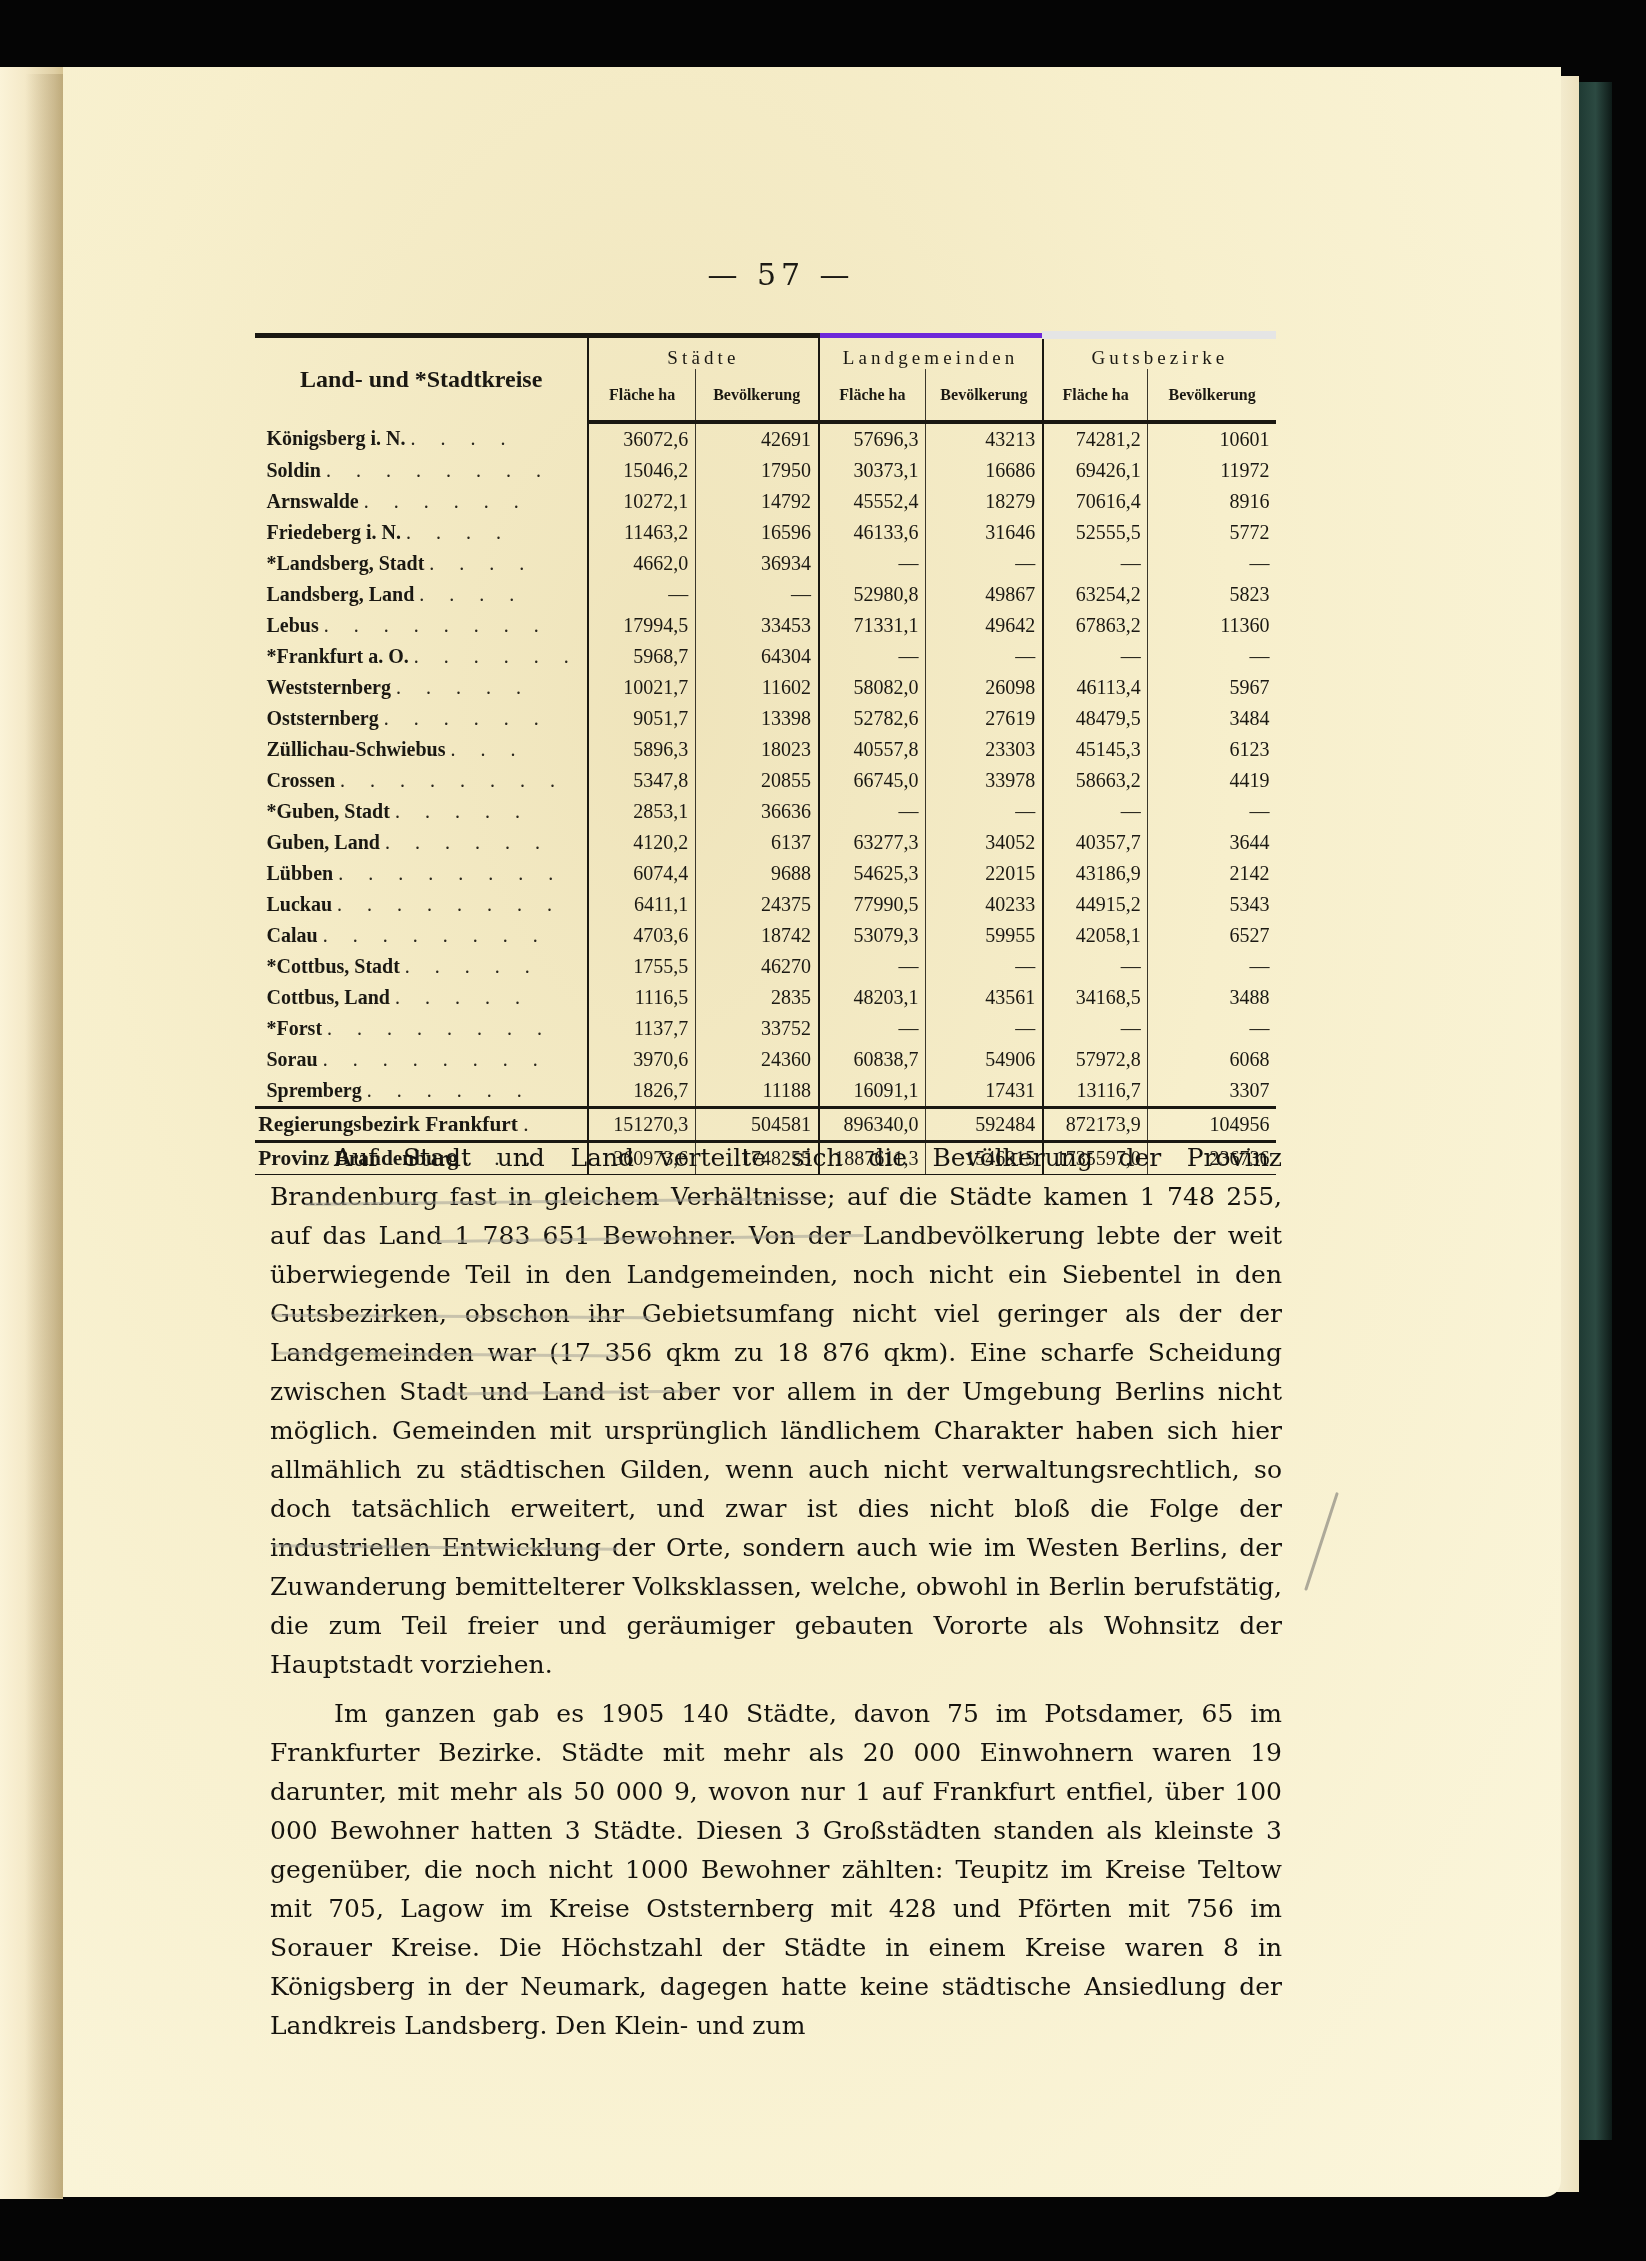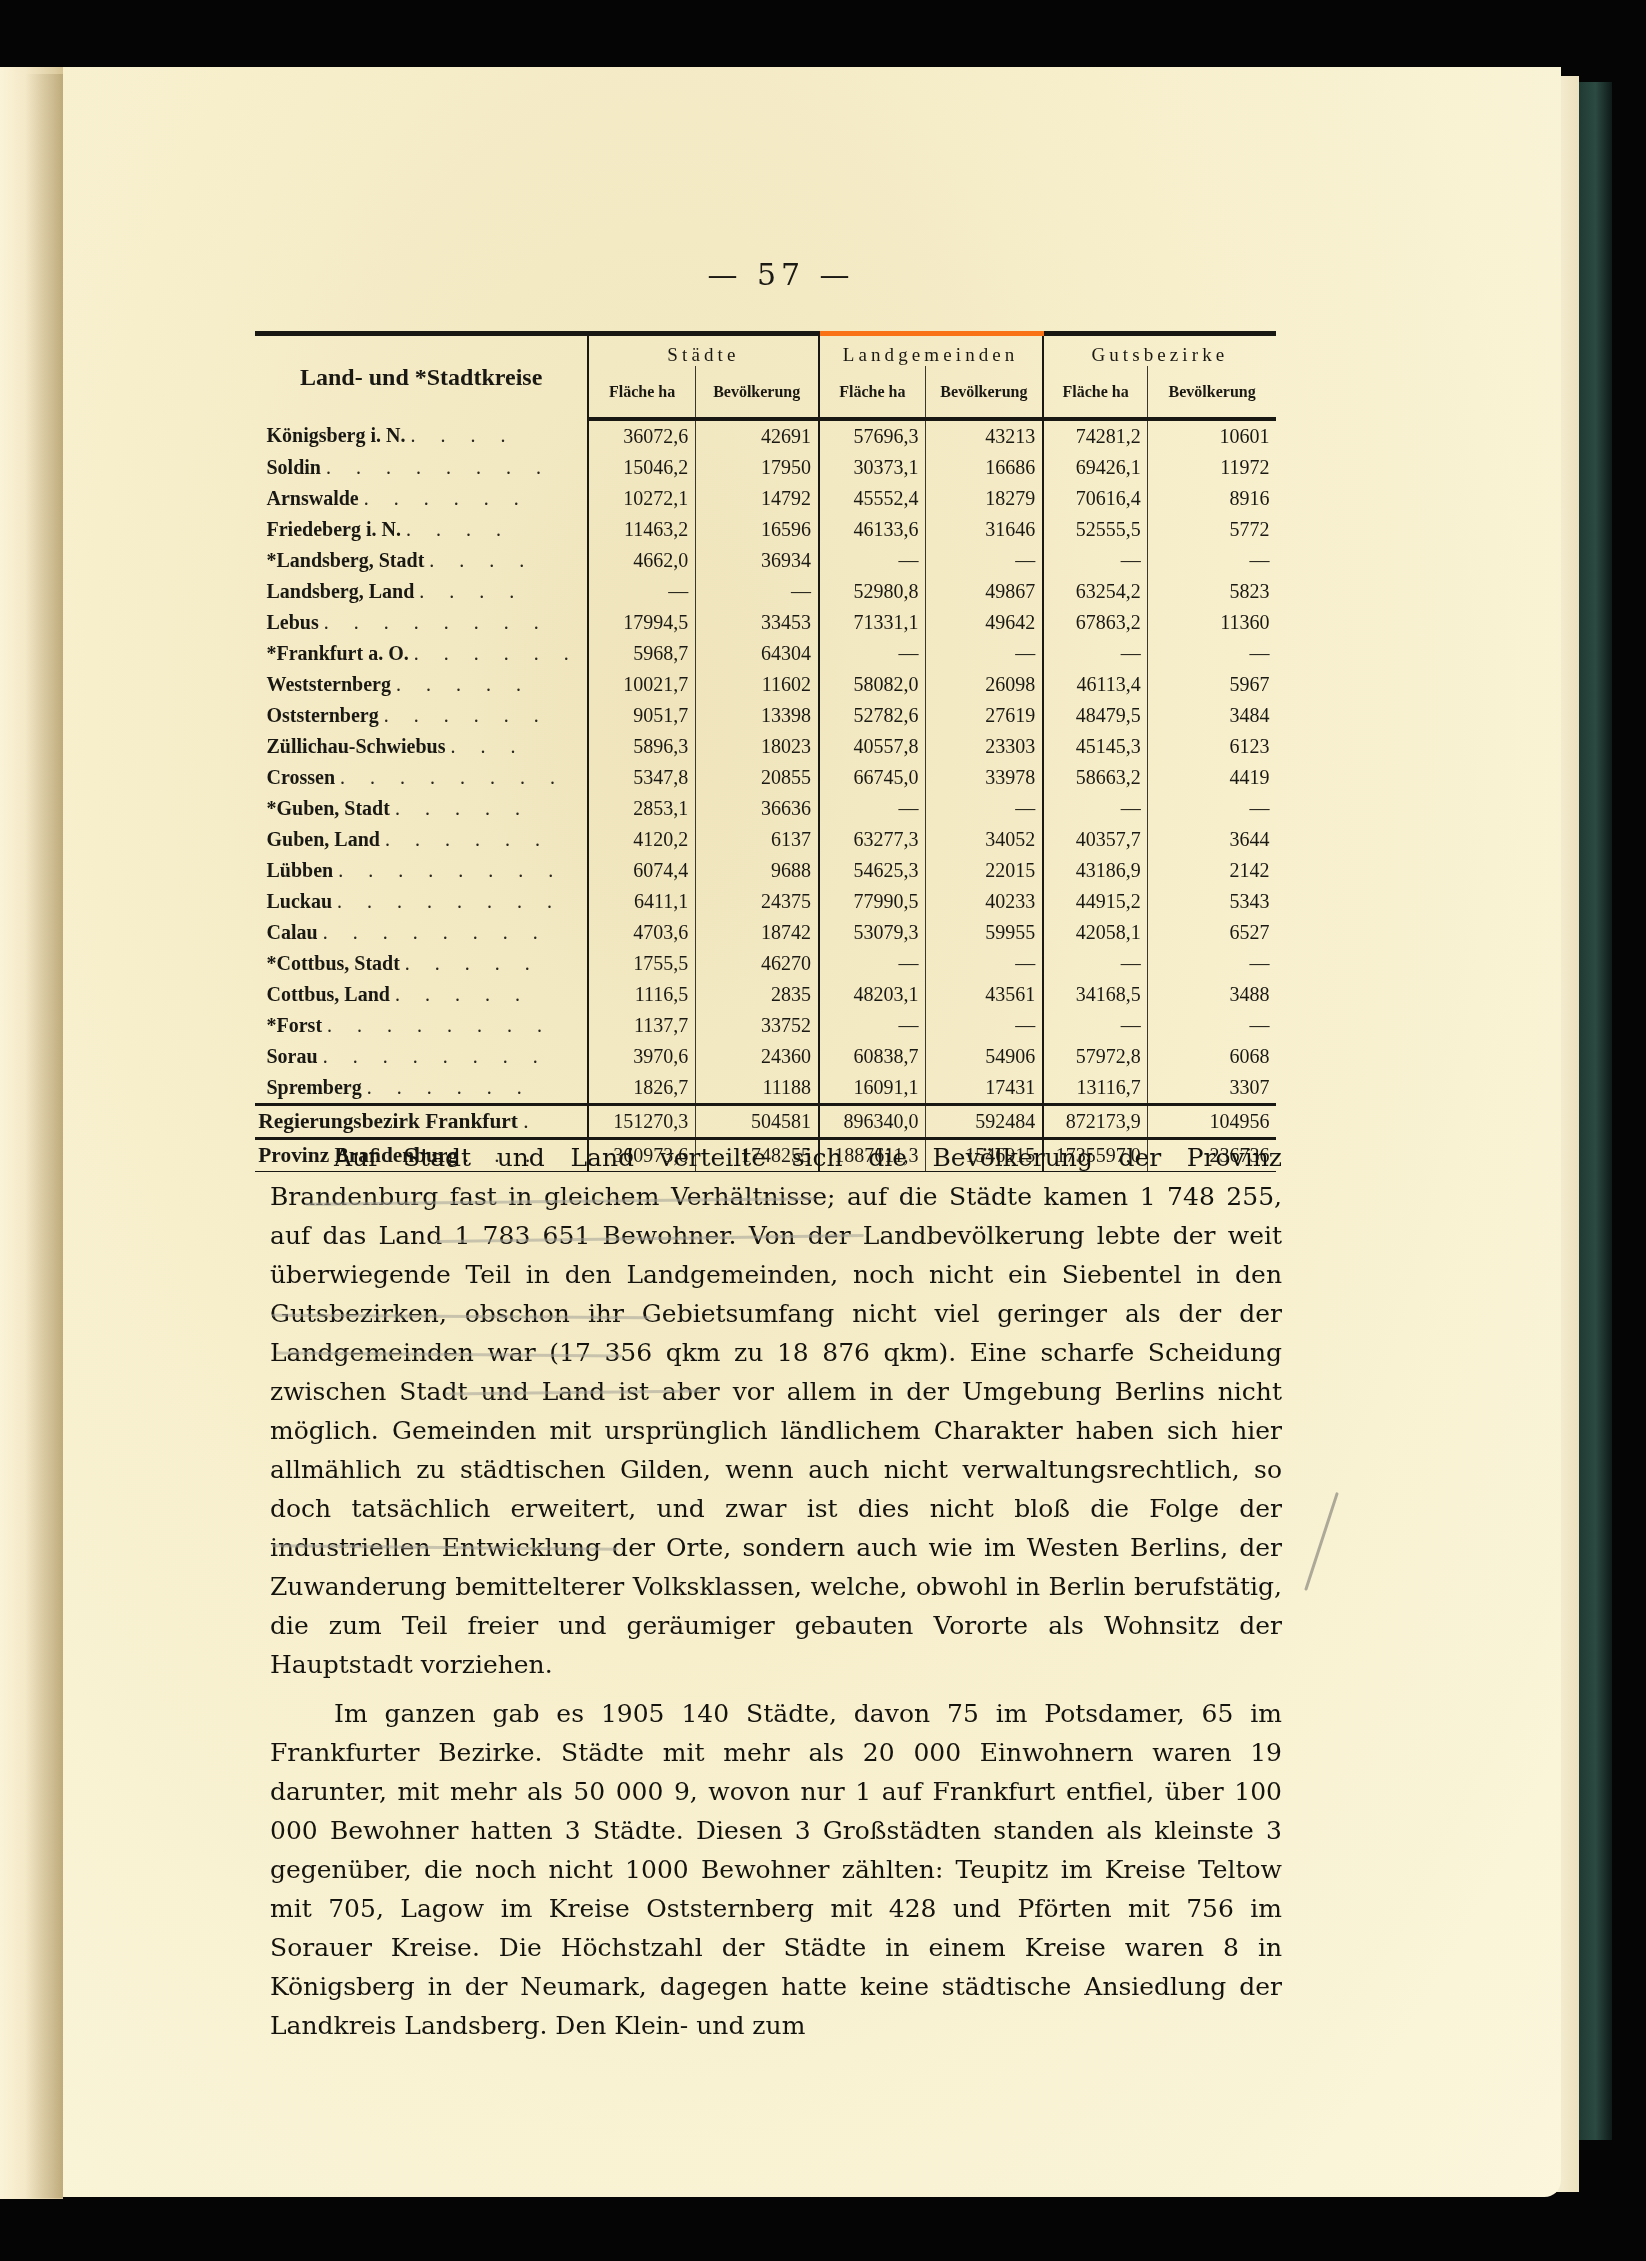--- a/index.html
+++ b/index.html
@@ -109,7 +109,7 @@
     <tr class="rule-top">
       <th rowspan="2" class="th-kreise" style="border-top:5px solid #1a1812;">Land- und *Stadtkreise</th>
       <th colspan="2" class="th-group col-sep-heavy" style="border-top:5px solid #1a1812;">Städte</th>
-      <th colspan="2" class="th-group col-sep-heavy" style="border-top:5px solid #f97316;">Landgemeinden</th>
+      <th colspan="2" class="th-group col-sep-heavy" style="border-top:5px solid #6d28d9;">Landgemeinden</th>
       <th colspan="2" class="th-group col-sep-heavy" style="border-top:2px solid #e5e5e5;">Gutsbezirke</th>
     </tr>
     <tr class="header-bottom">

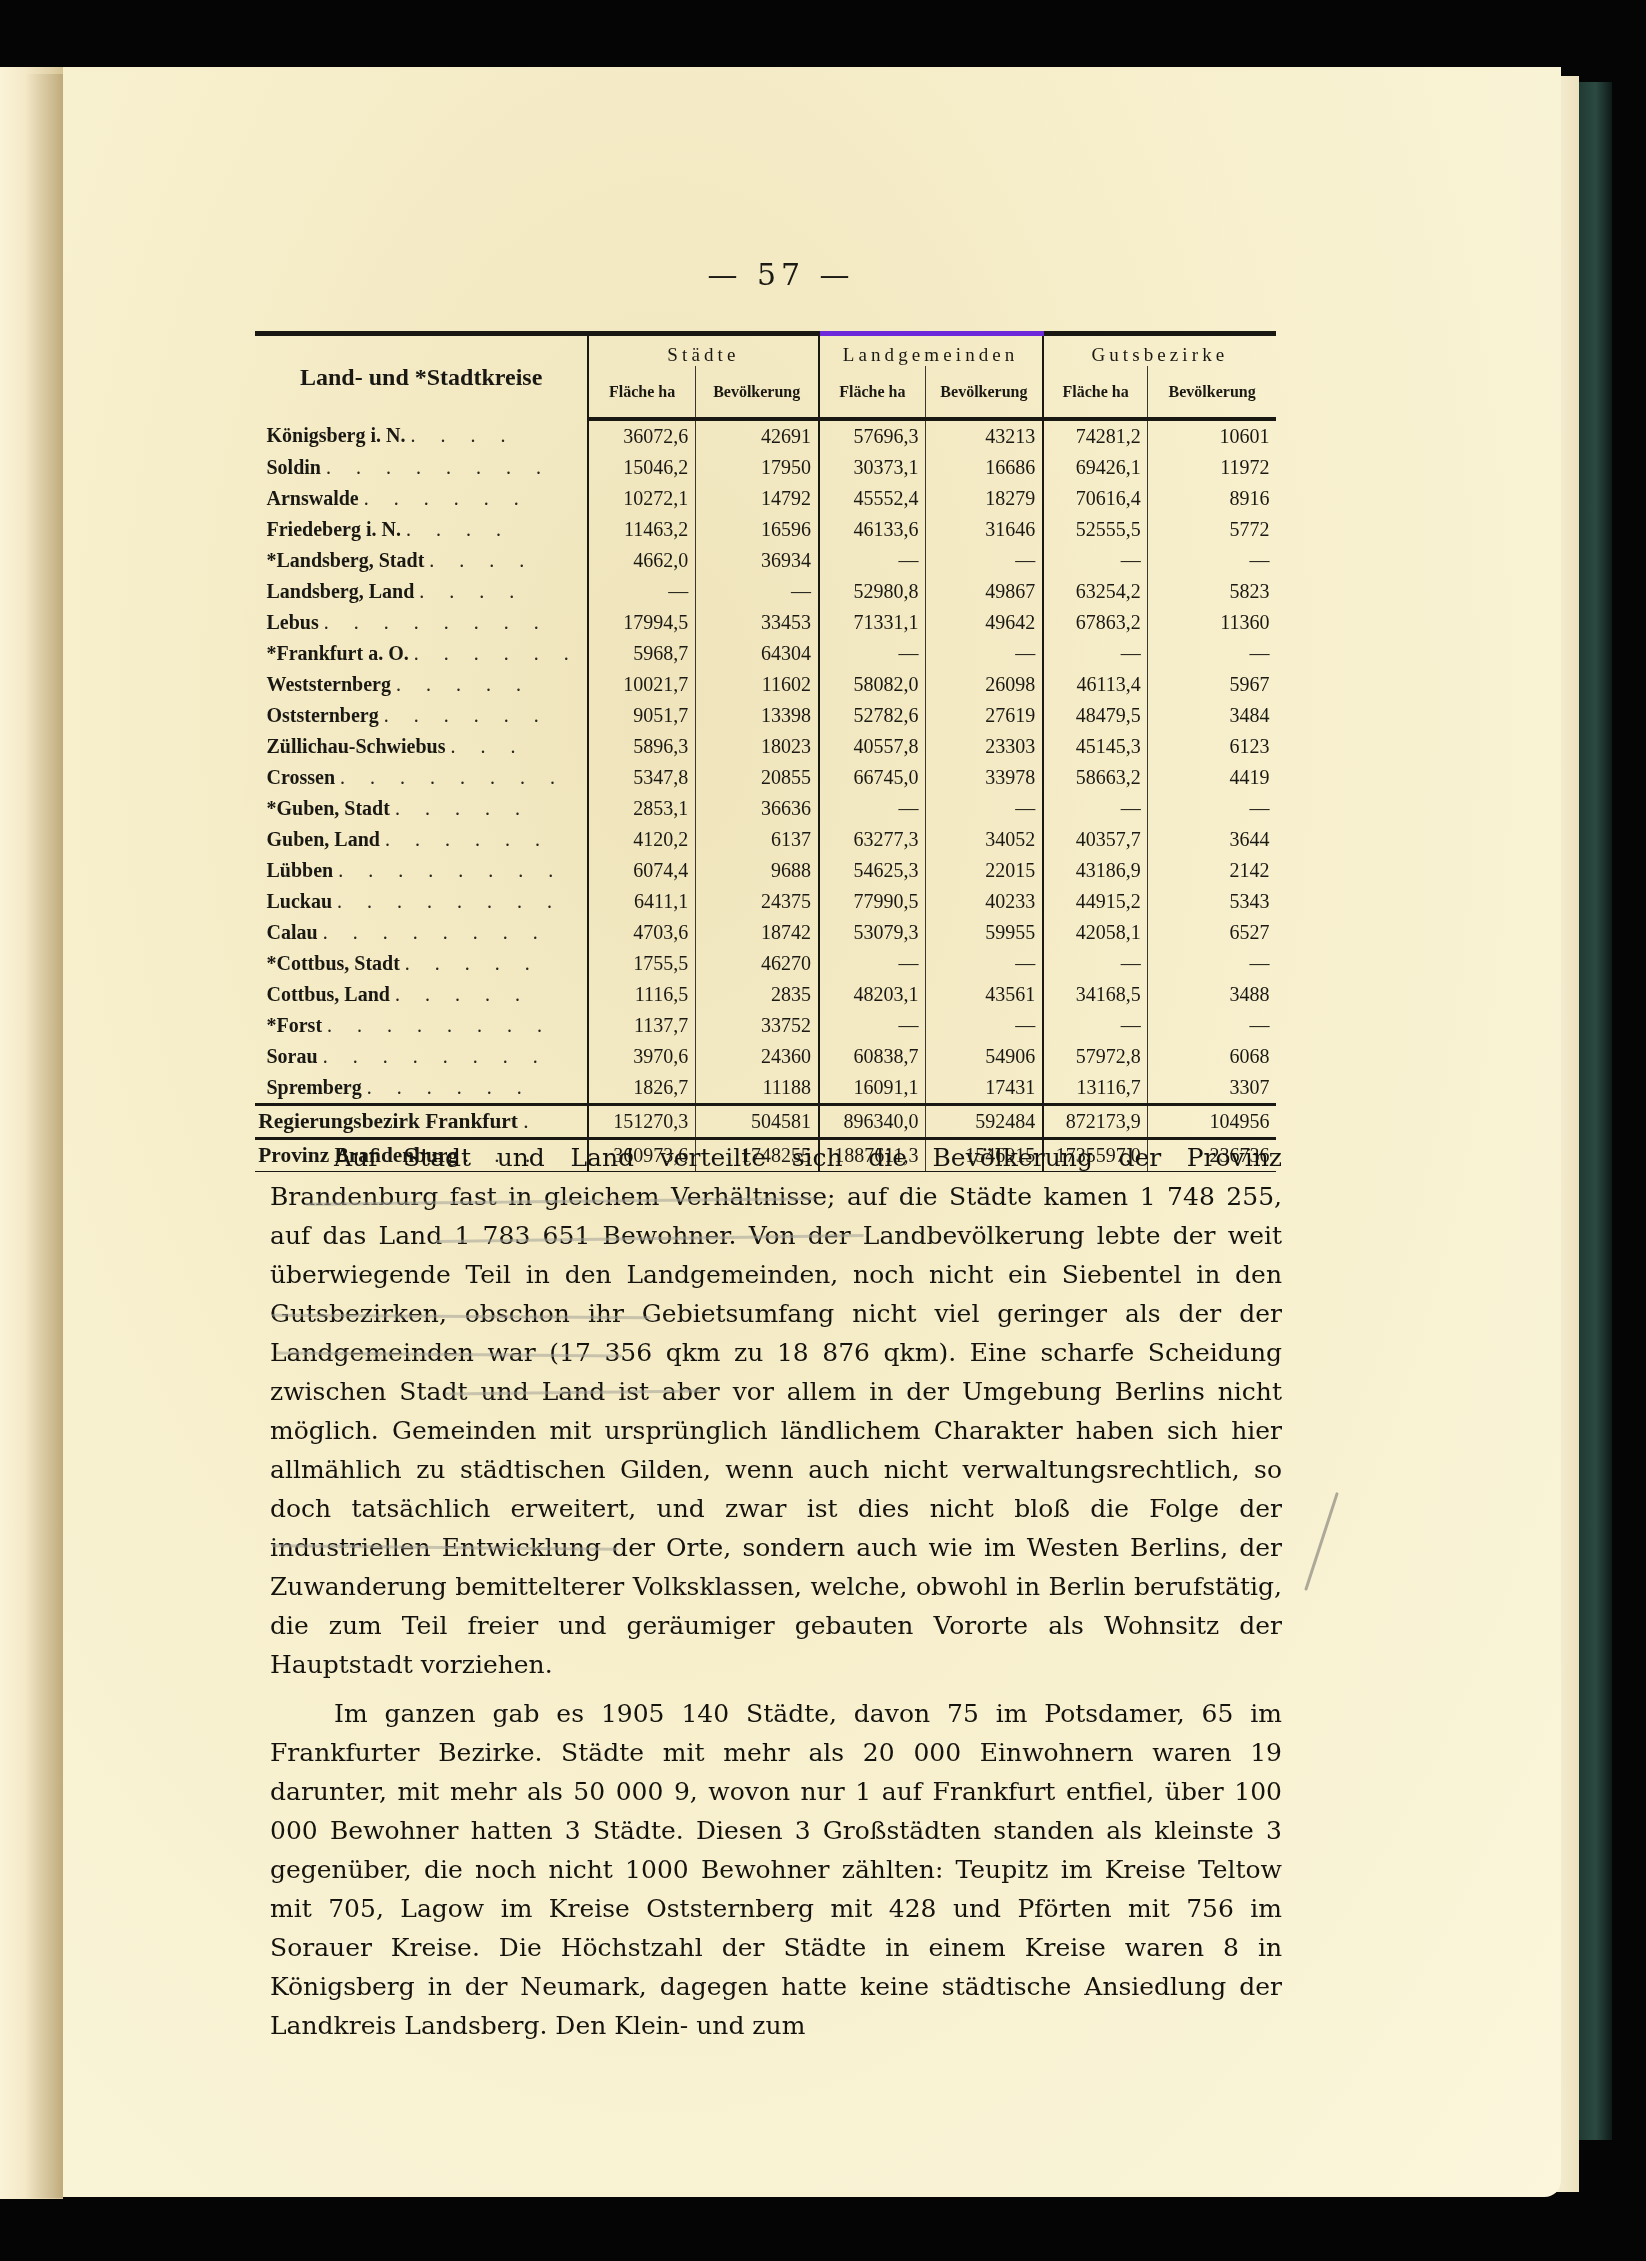--- a/index.html
+++ b/index.html
@@ -110,7 +110,7 @@
       <th rowspan="2" class="th-kreise" style="border-top:5px solid #1a1812;">Land- und *Stadtkreise</th>
       <th colspan="2" class="th-group col-sep-heavy" style="border-top:5px solid #1a1812;">Städte</th>
       <th colspan="2" class="th-group col-sep-heavy" style="border-top:5px solid #6d28d9;">Landgemeinden</th>
-      <th colspan="2" class="th-group col-sep-heavy" style="border-top:2px solid #e5e5e5;">Gutsbezirke</th>
+      <th colspan="2" class="th-group col-sep-heavy" style="border-top:8px solid #e5e5e5;">Gutsbezirke</th>
     </tr>
     <tr class="header-bottom">
       <th class="th-sub col-sep-heavy">Fläche ha</th>

